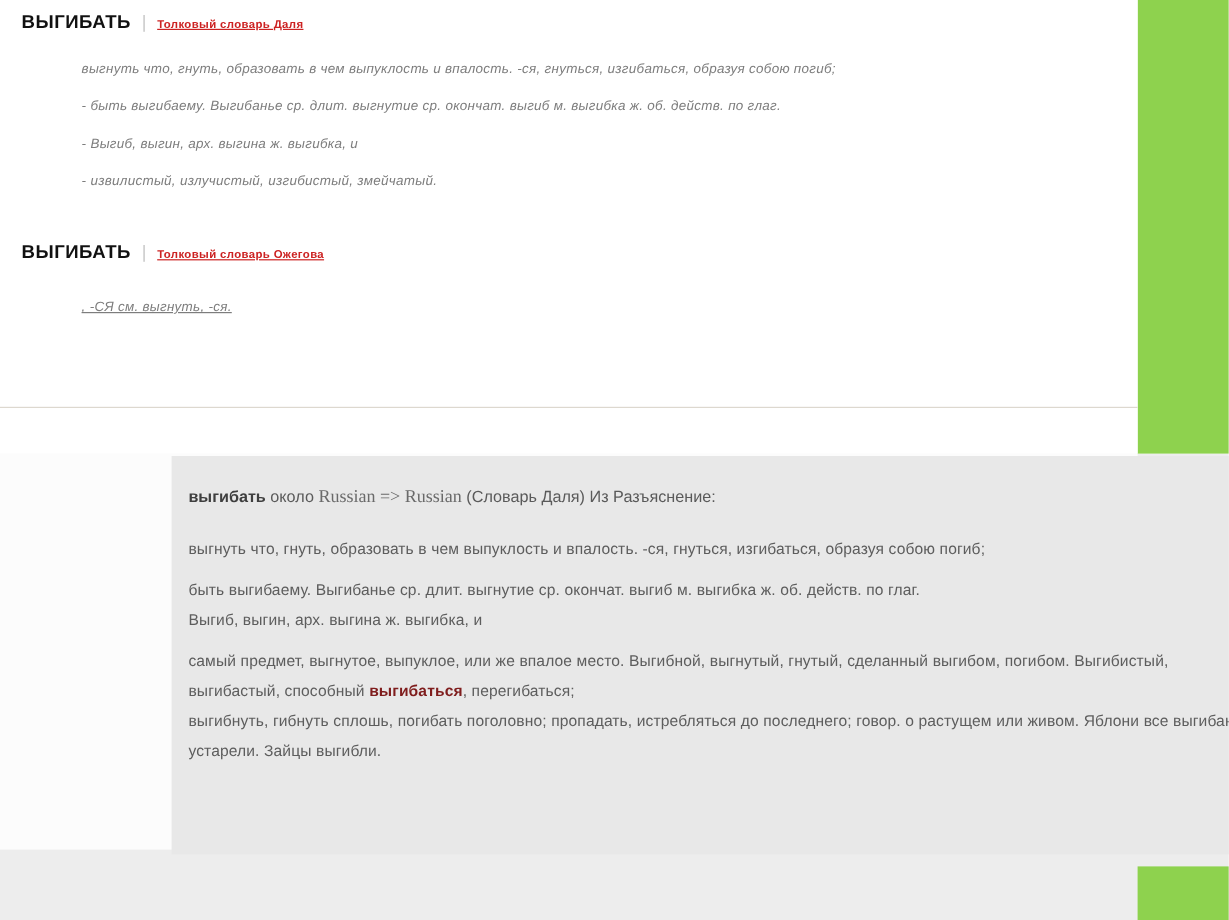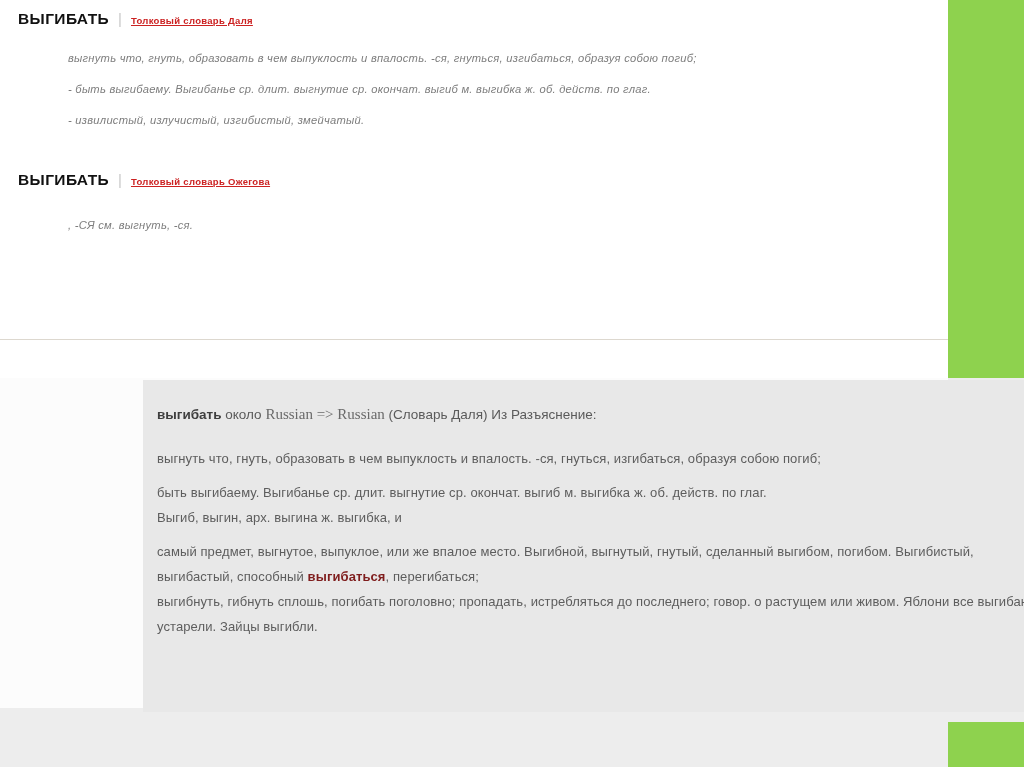--- a/index.html
+++ b/index.html
@@ -178,6 +178,7 @@
   <div class="entry-body entry1-body">
     <p>выгнуть что, гнуть, образовать в чем выпуклость и впалость. -ся, гнуться, изгибаться, образуя собою погиб;</p>
     <p>- быть выгибаему. Выгибанье ср. длит. выгнутие ср. окончат. выгиб м. выгибка ж. об. действ. по глаг.</p>
+    <p>- Выгиб, выгин, арх. выгина ж. выгибка, и</p>
     <p>- извилистый, излучистый, изгибистый, змейчатый.</p>
   </div>
 

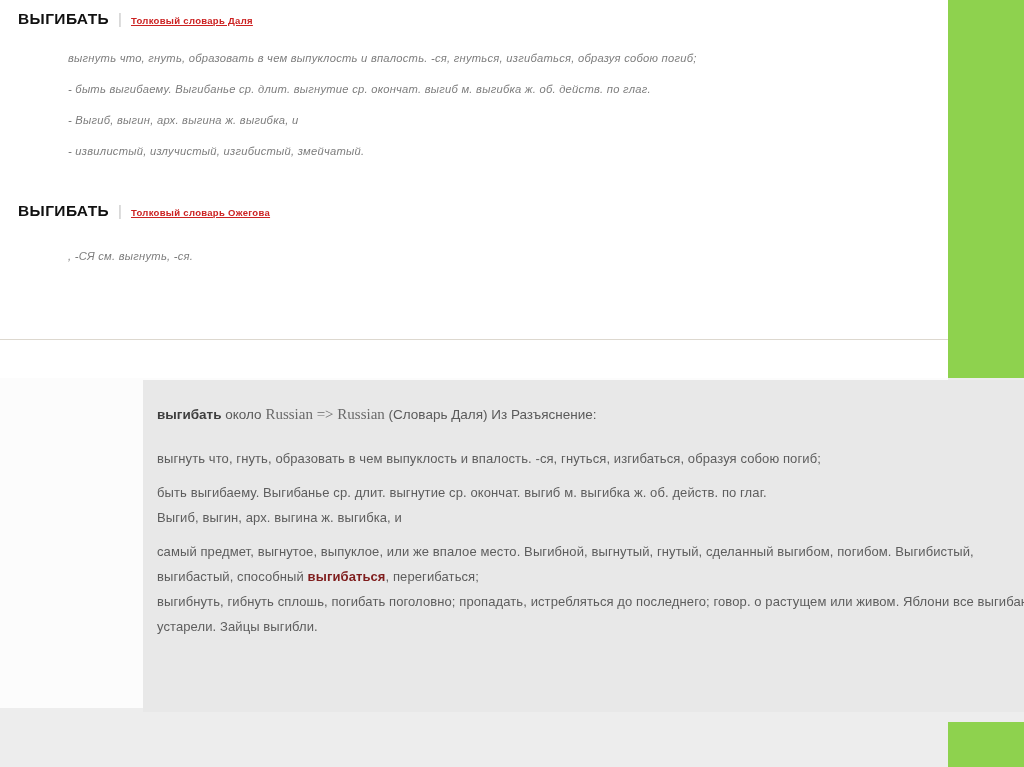--- a/index.html
+++ b/index.html
@@ -107,7 +107,7 @@
   .entry1-body { margin-top: 22px; }
 
   .entry2-head { margin-top: 42px; }
-  .entry2-body { margin-top: 28px; }
+  .entry2-body { margin-top: 28px; text-decoration: underline; }
 
   .rule {
     position: absolute;

